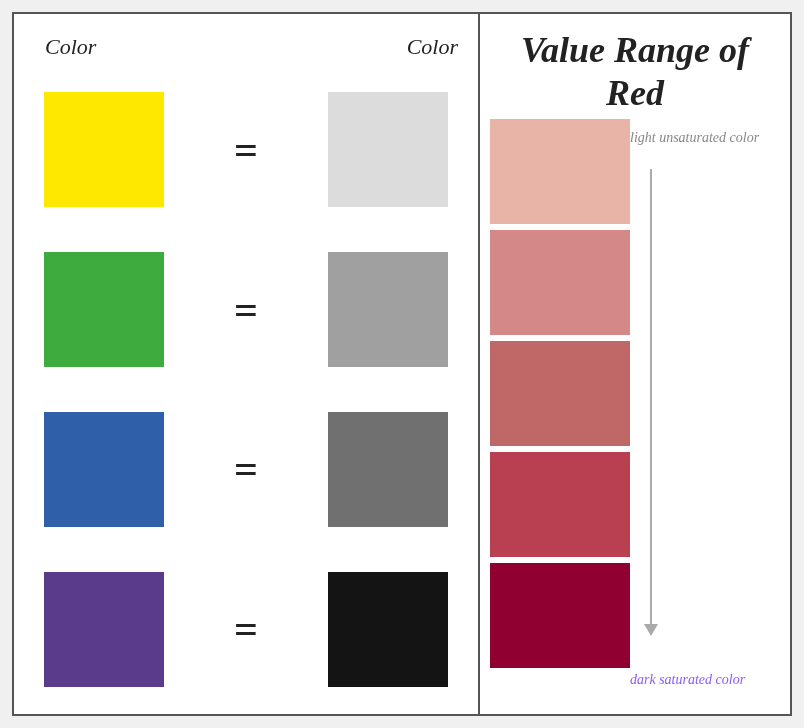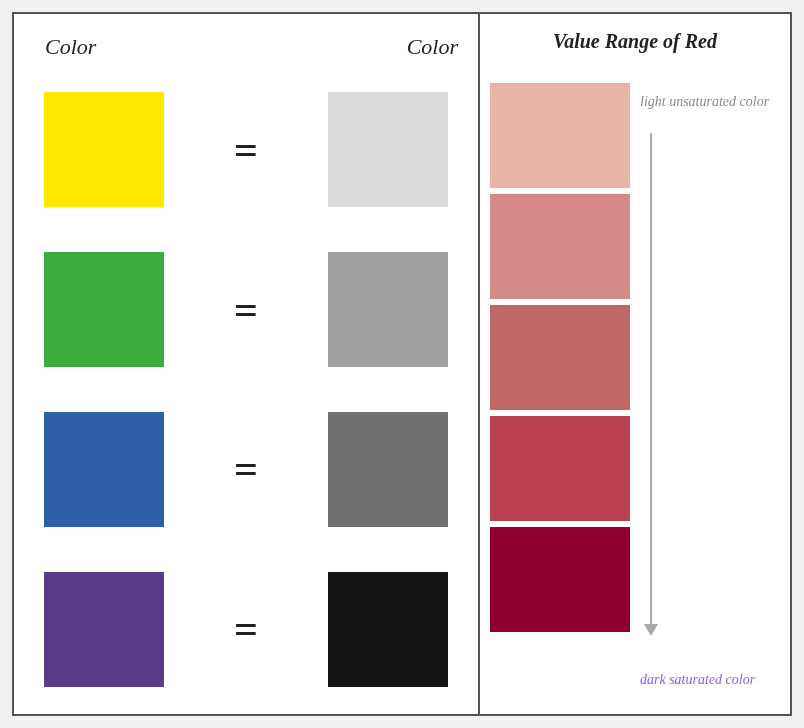--- a/index.html
+++ b/index.html
@@ -78,11 +78,11 @@
       padding: 15px 10px;
     }
     .right-title {
-      font-size: 20px;
+      font-size: 36px;
       font-weight: bold;
       color: #222;
       text-align: center;
-      margin-bottom: 30px;
+      margin-bottom: 4px;
       font-style: italic;
       line-height: 1.2;
     }

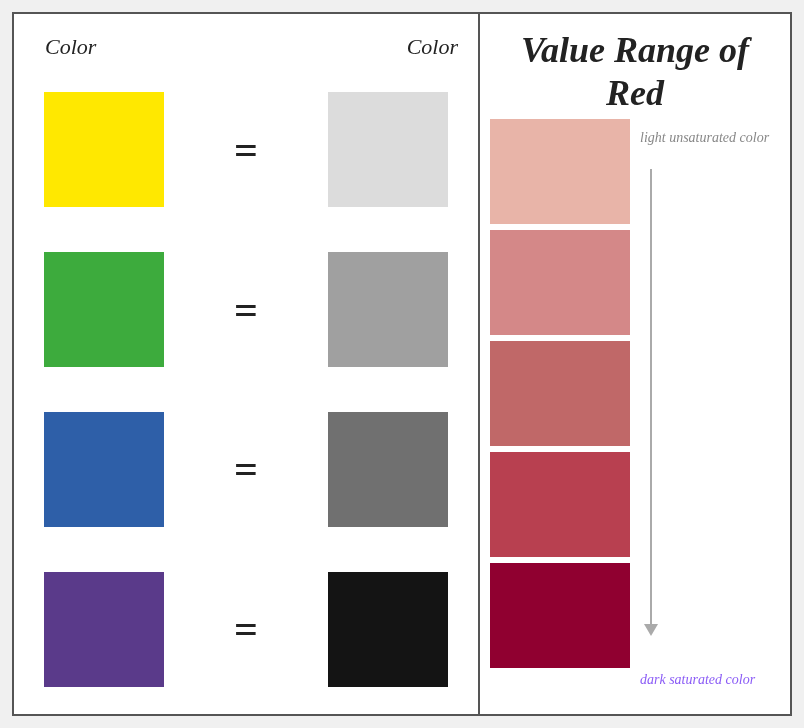--- a/index.html
+++ b/index.html
@@ -107,7 +107,6 @@
       display: flex;
       flex-direction: column;
       align-items: flex-start;
-      padding-left: 10px;
       position: relative;
       flex: 1;
       gap: 25px;

